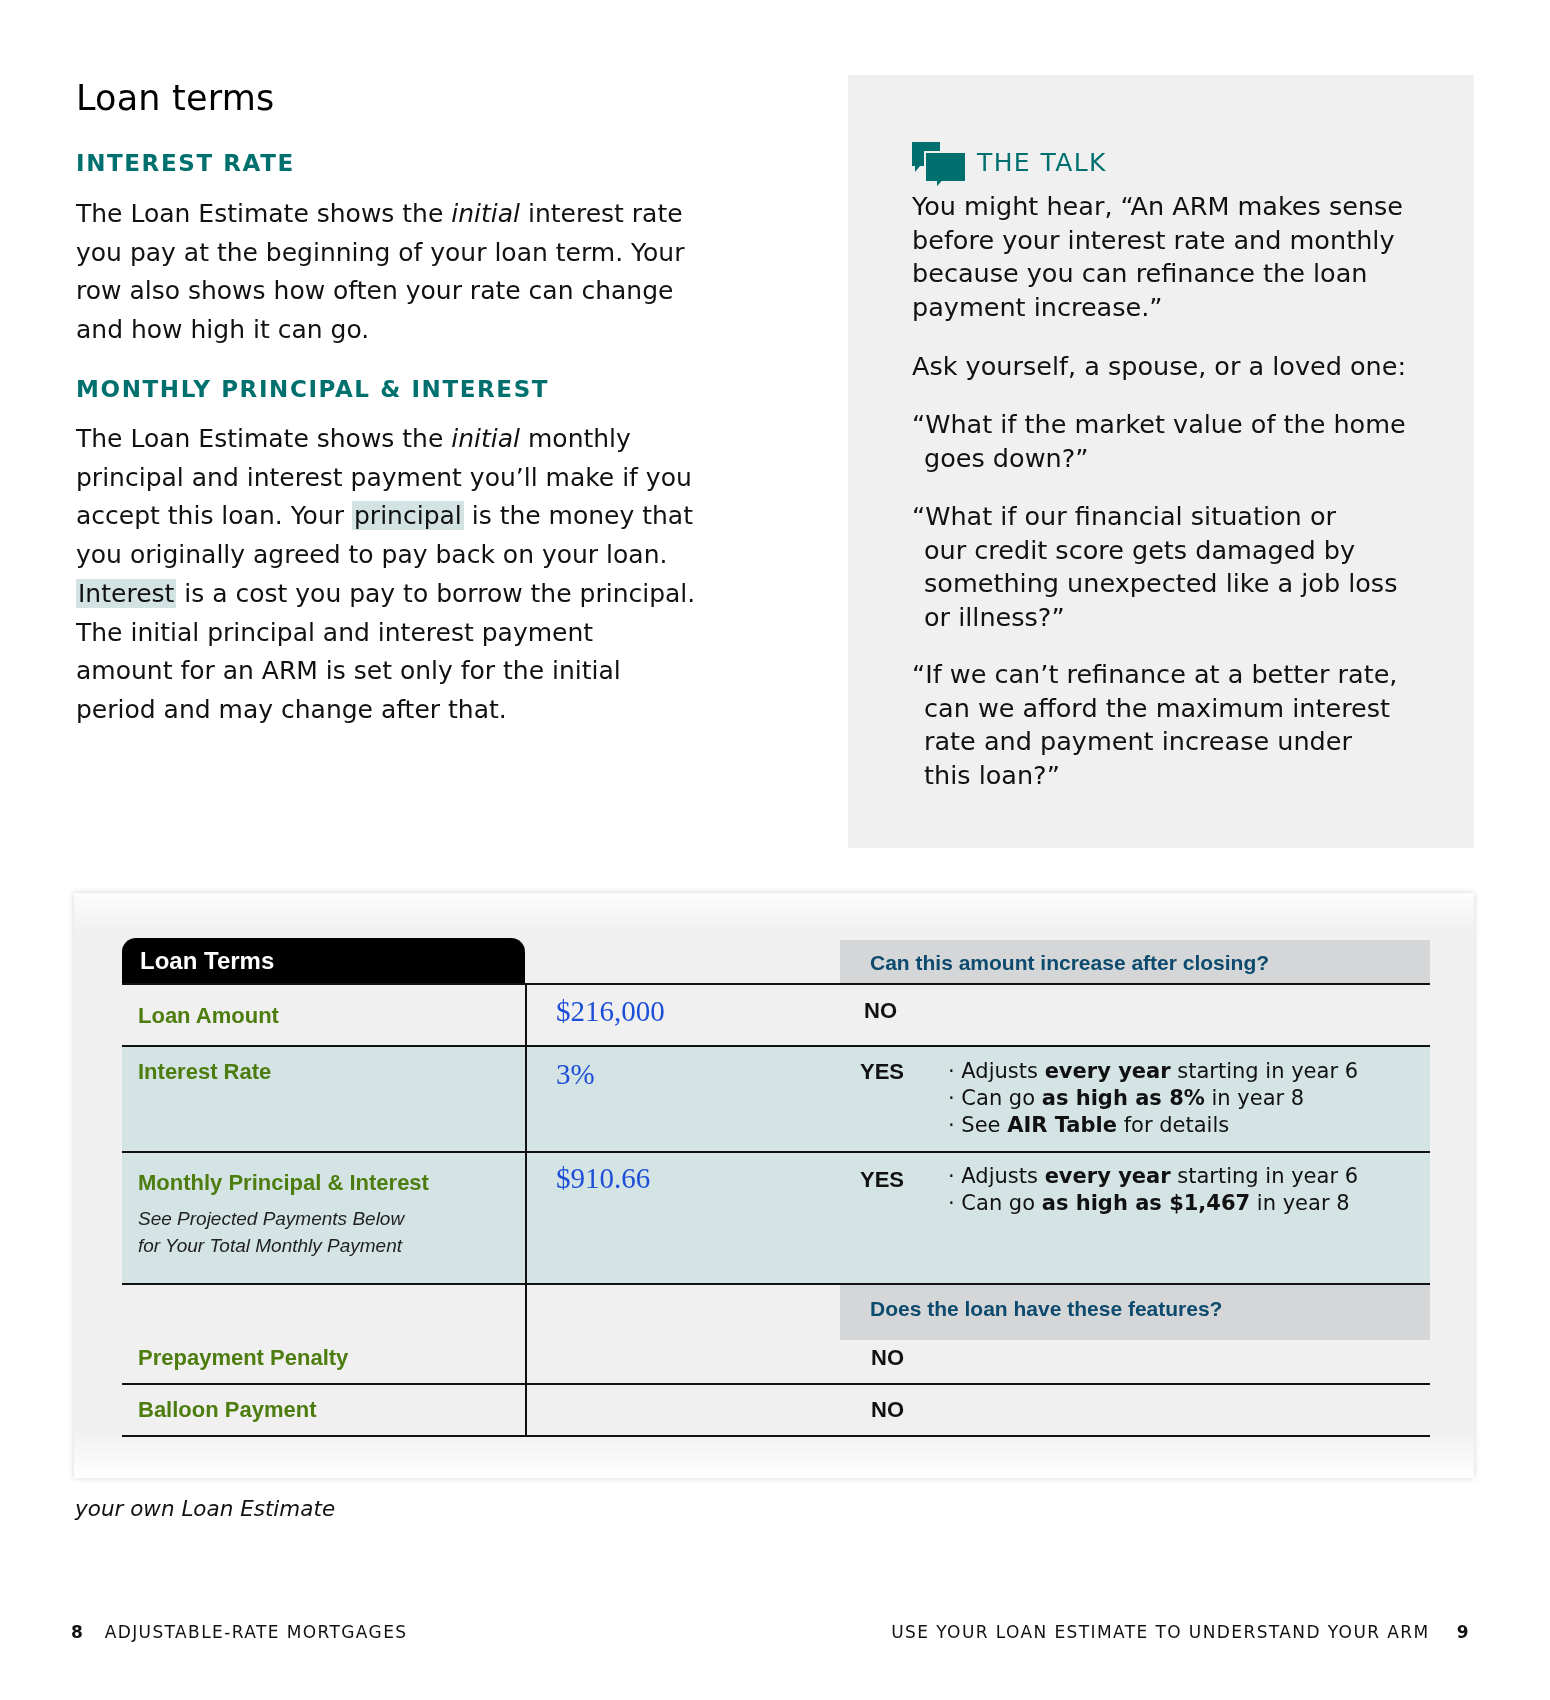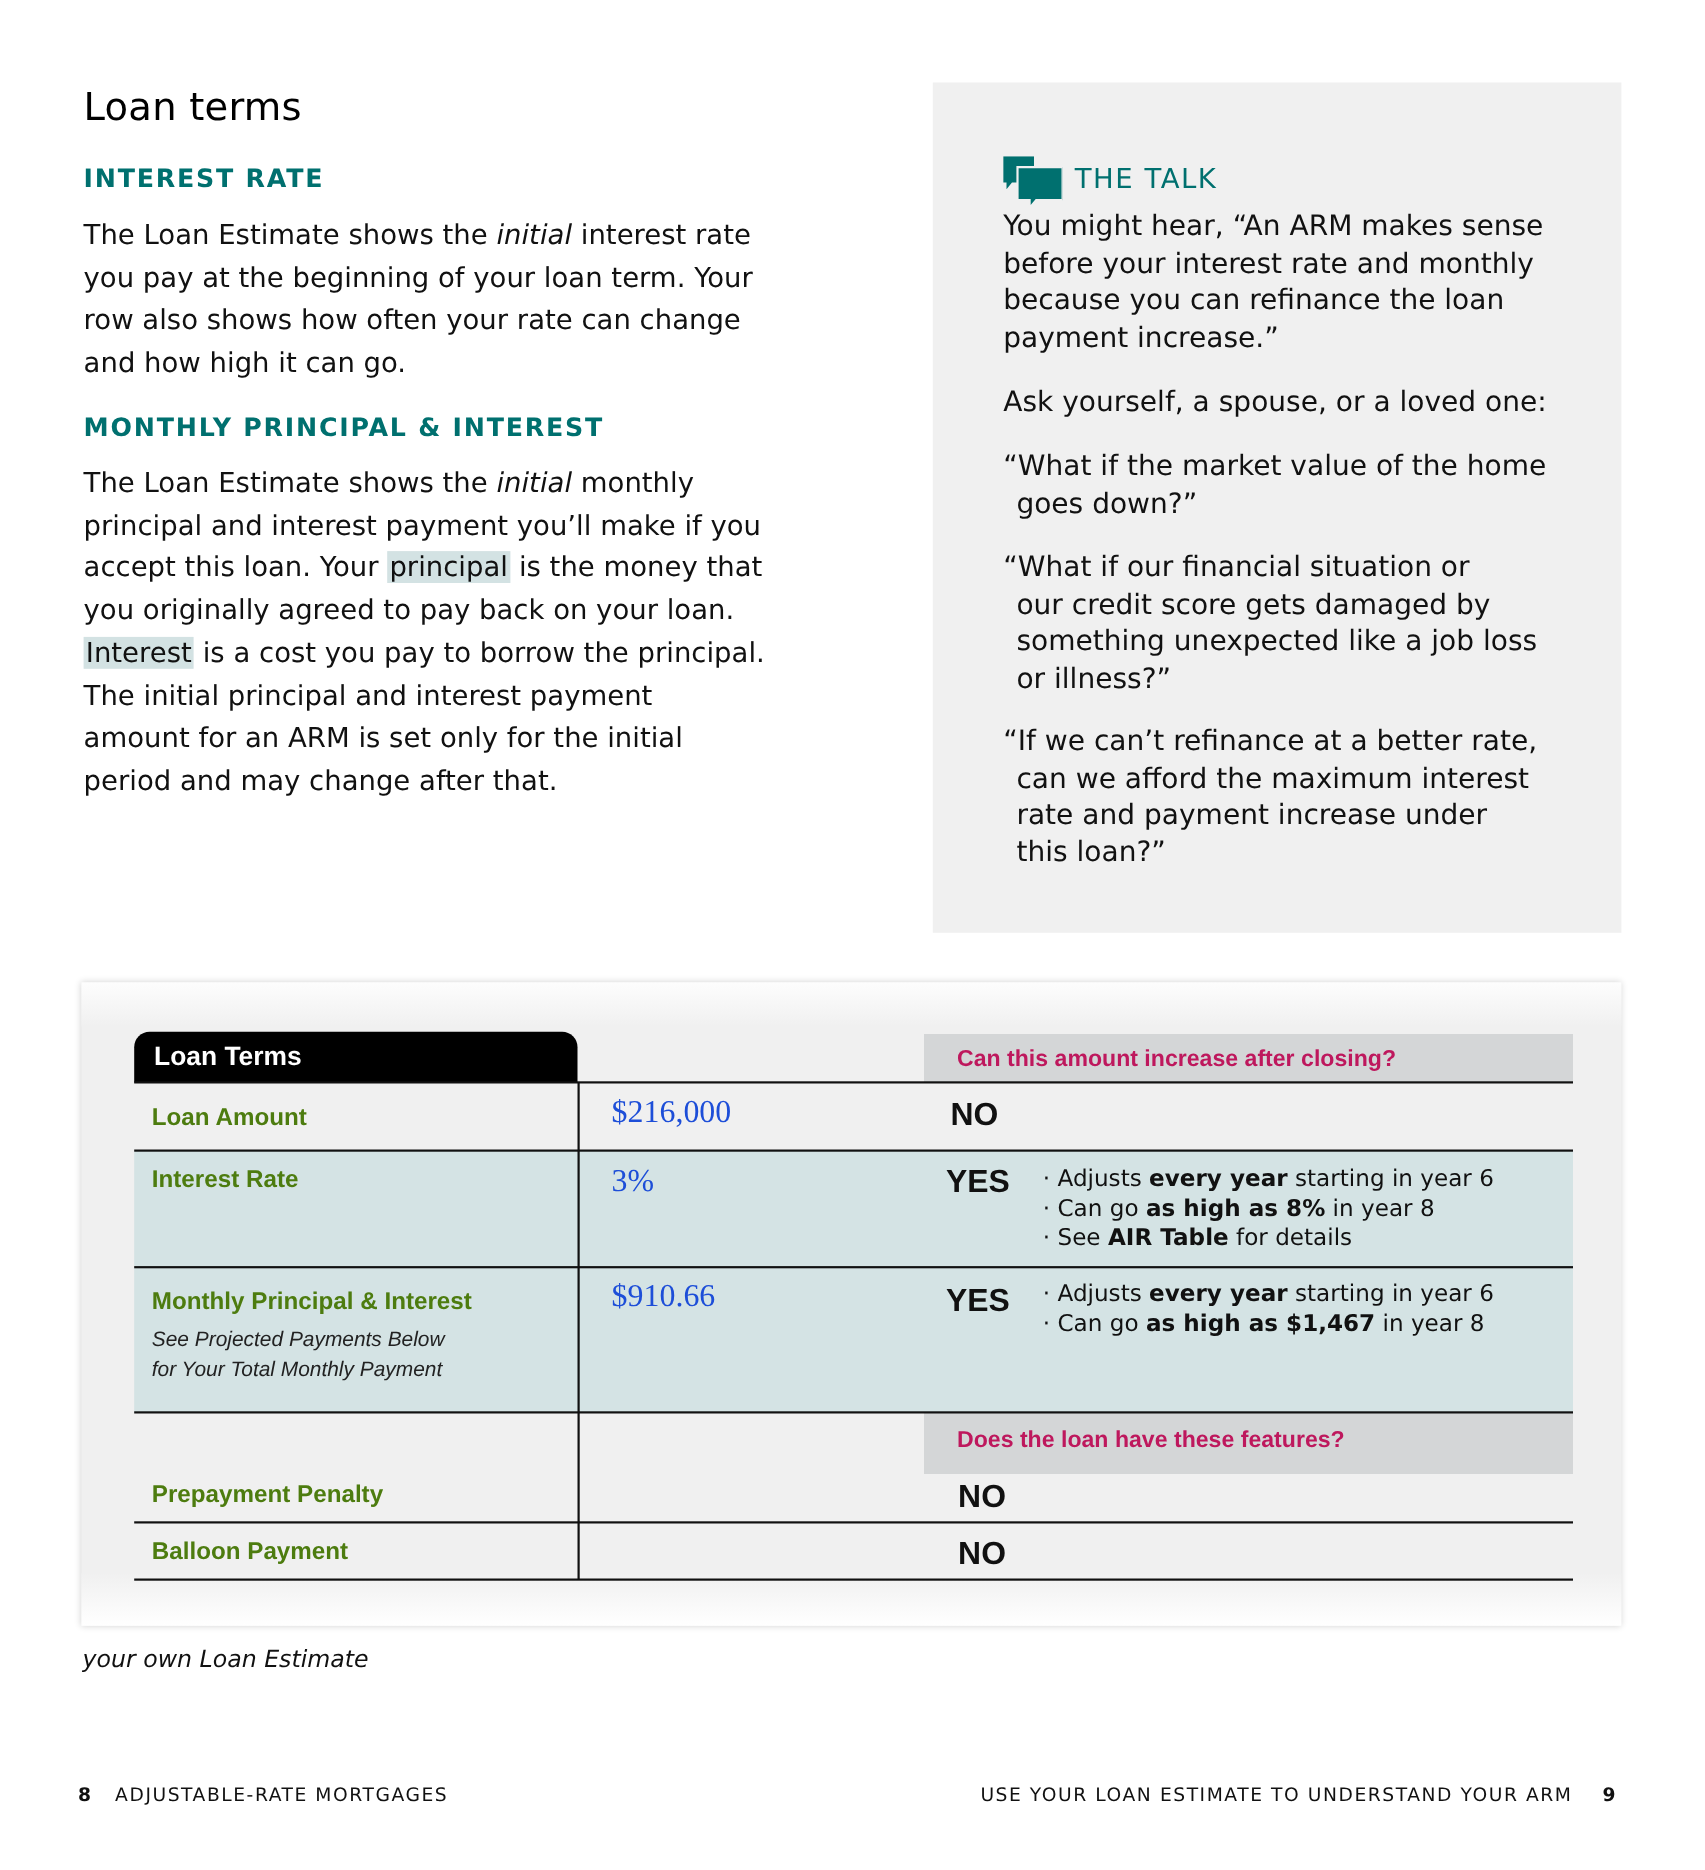--- a/index.html
+++ b/index.html
@@ -32,7 +32,7 @@
   .lt-tab { left: 122px; top: 938px; width: 403px; height: 46px; background: #000; color: #fff;
             border-radius: 14px 14px 0 0; font-family: "Liberation Sans", sans-serif; font-weight: bold;
             font-size: 24px; line-height: 46px; padding-left: 18px; box-sizing: border-box; }
-  .col-head { left: 840px; width: 590px; height: 44px; background: #d4d6d7; color: #be185d;
+  .col-head { left: 840px; width: 590px; height: 44px; background: #d4d6d7; color: #0c4a6e;
               font-family: "Liberation Sans", sans-serif; font-weight: bold; font-size: 21px;
               line-height: 46px; padding-left: 30px; box-sizing: border-box; }
   .hline { height: 2px; background: #111; left: 122px; width: 1308px; }

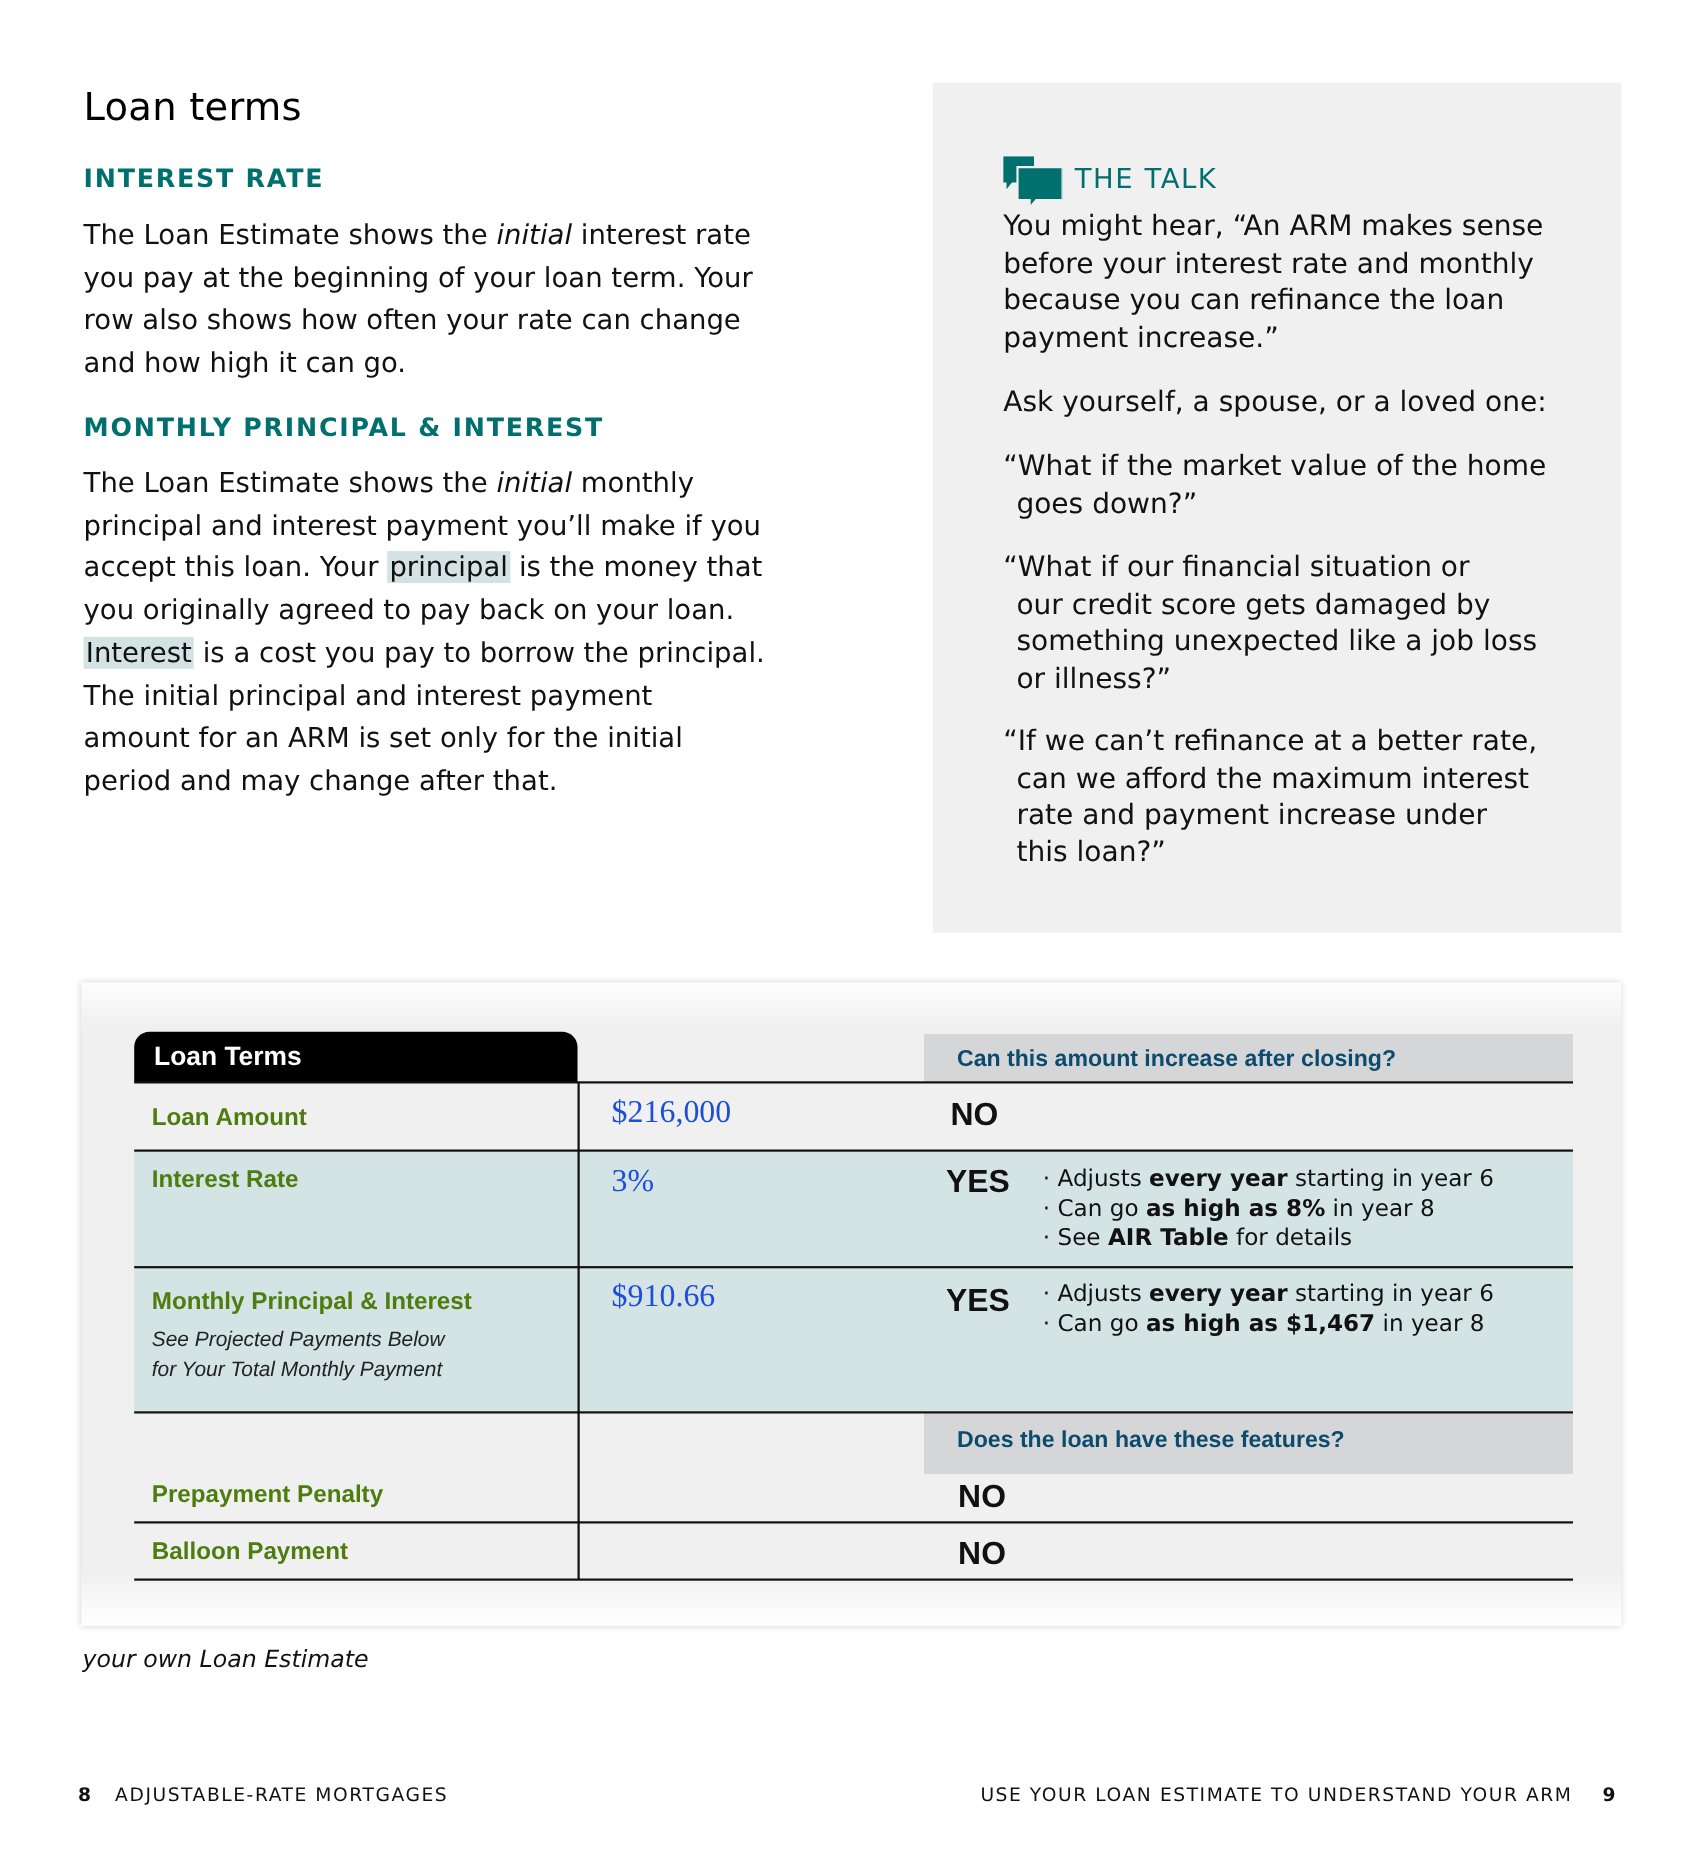--- a/index.html
+++ b/index.html
@@ -42,7 +42,7 @@
   .lbl { font-family: "Liberation Sans", sans-serif; font-weight: bold; font-size: 22px; color: #4d7c0f; left: 138px; }
   .sub-it { font-family: "Liberation Sans", sans-serif; font-style: italic; font-size: 19px; color: #222; left: 138px; line-height: 27px; }
   .val { font-family: Liberation Serif, serif; font-size: 29px; color: #1d4ed8; left: 556px; }
-  .ans { font-family: "Liberation Sans", sans-serif; font-weight: bold; font-size: 29px; color: #111; }
+  .ans { font-family: "Liberation Sans", sans-serif; font-weight: bold; font-size: 22px; color: #111; }
   .detail { font-family: "DejaVu Sans", sans-serif; font-size: 21px; line-height: 27px; color: #111; left: 948px; }
   .detail div { white-space: nowrap; }
   .detail b { font-weight: bold; }

